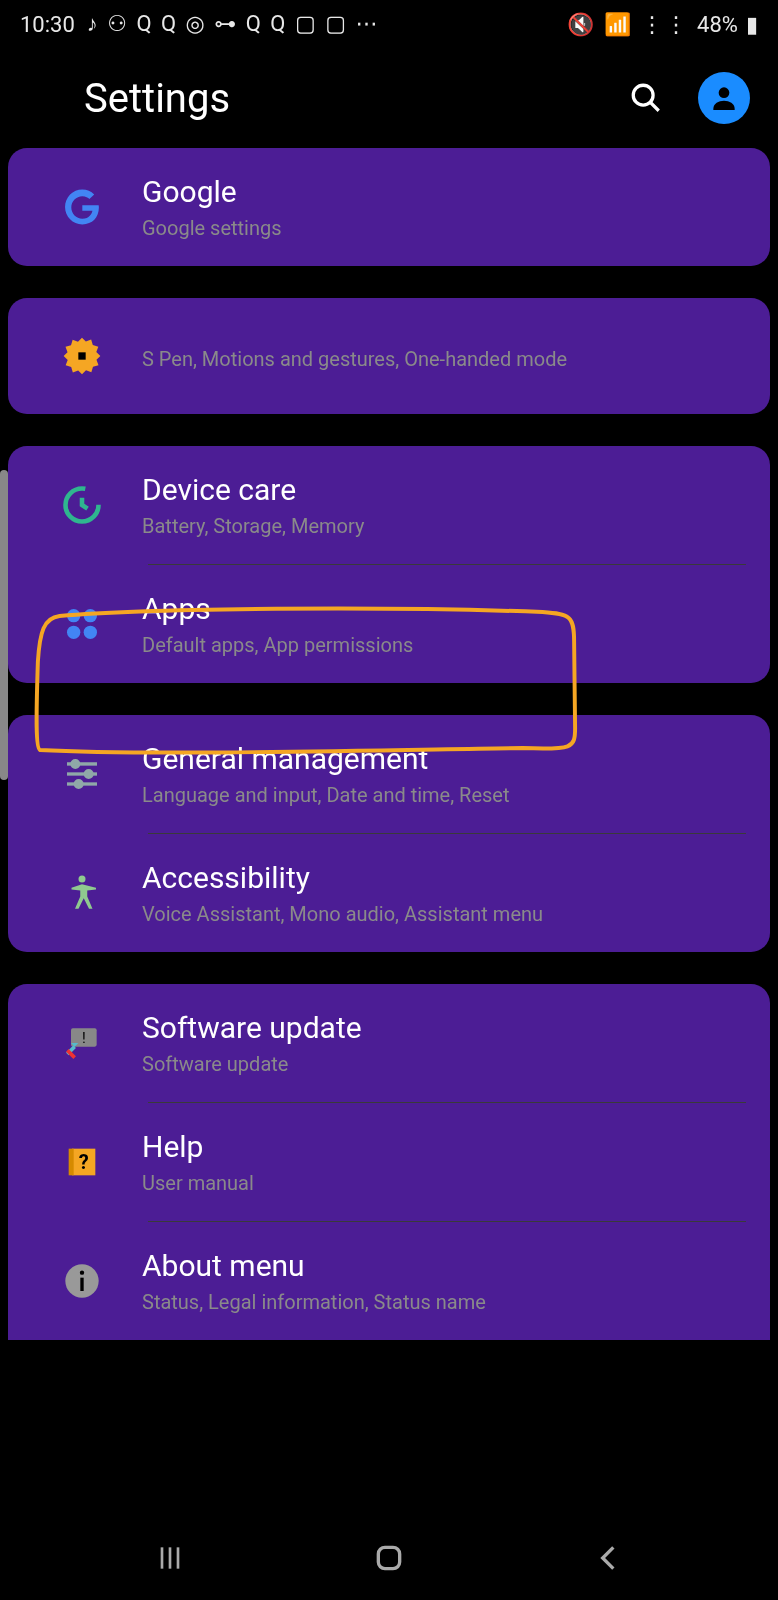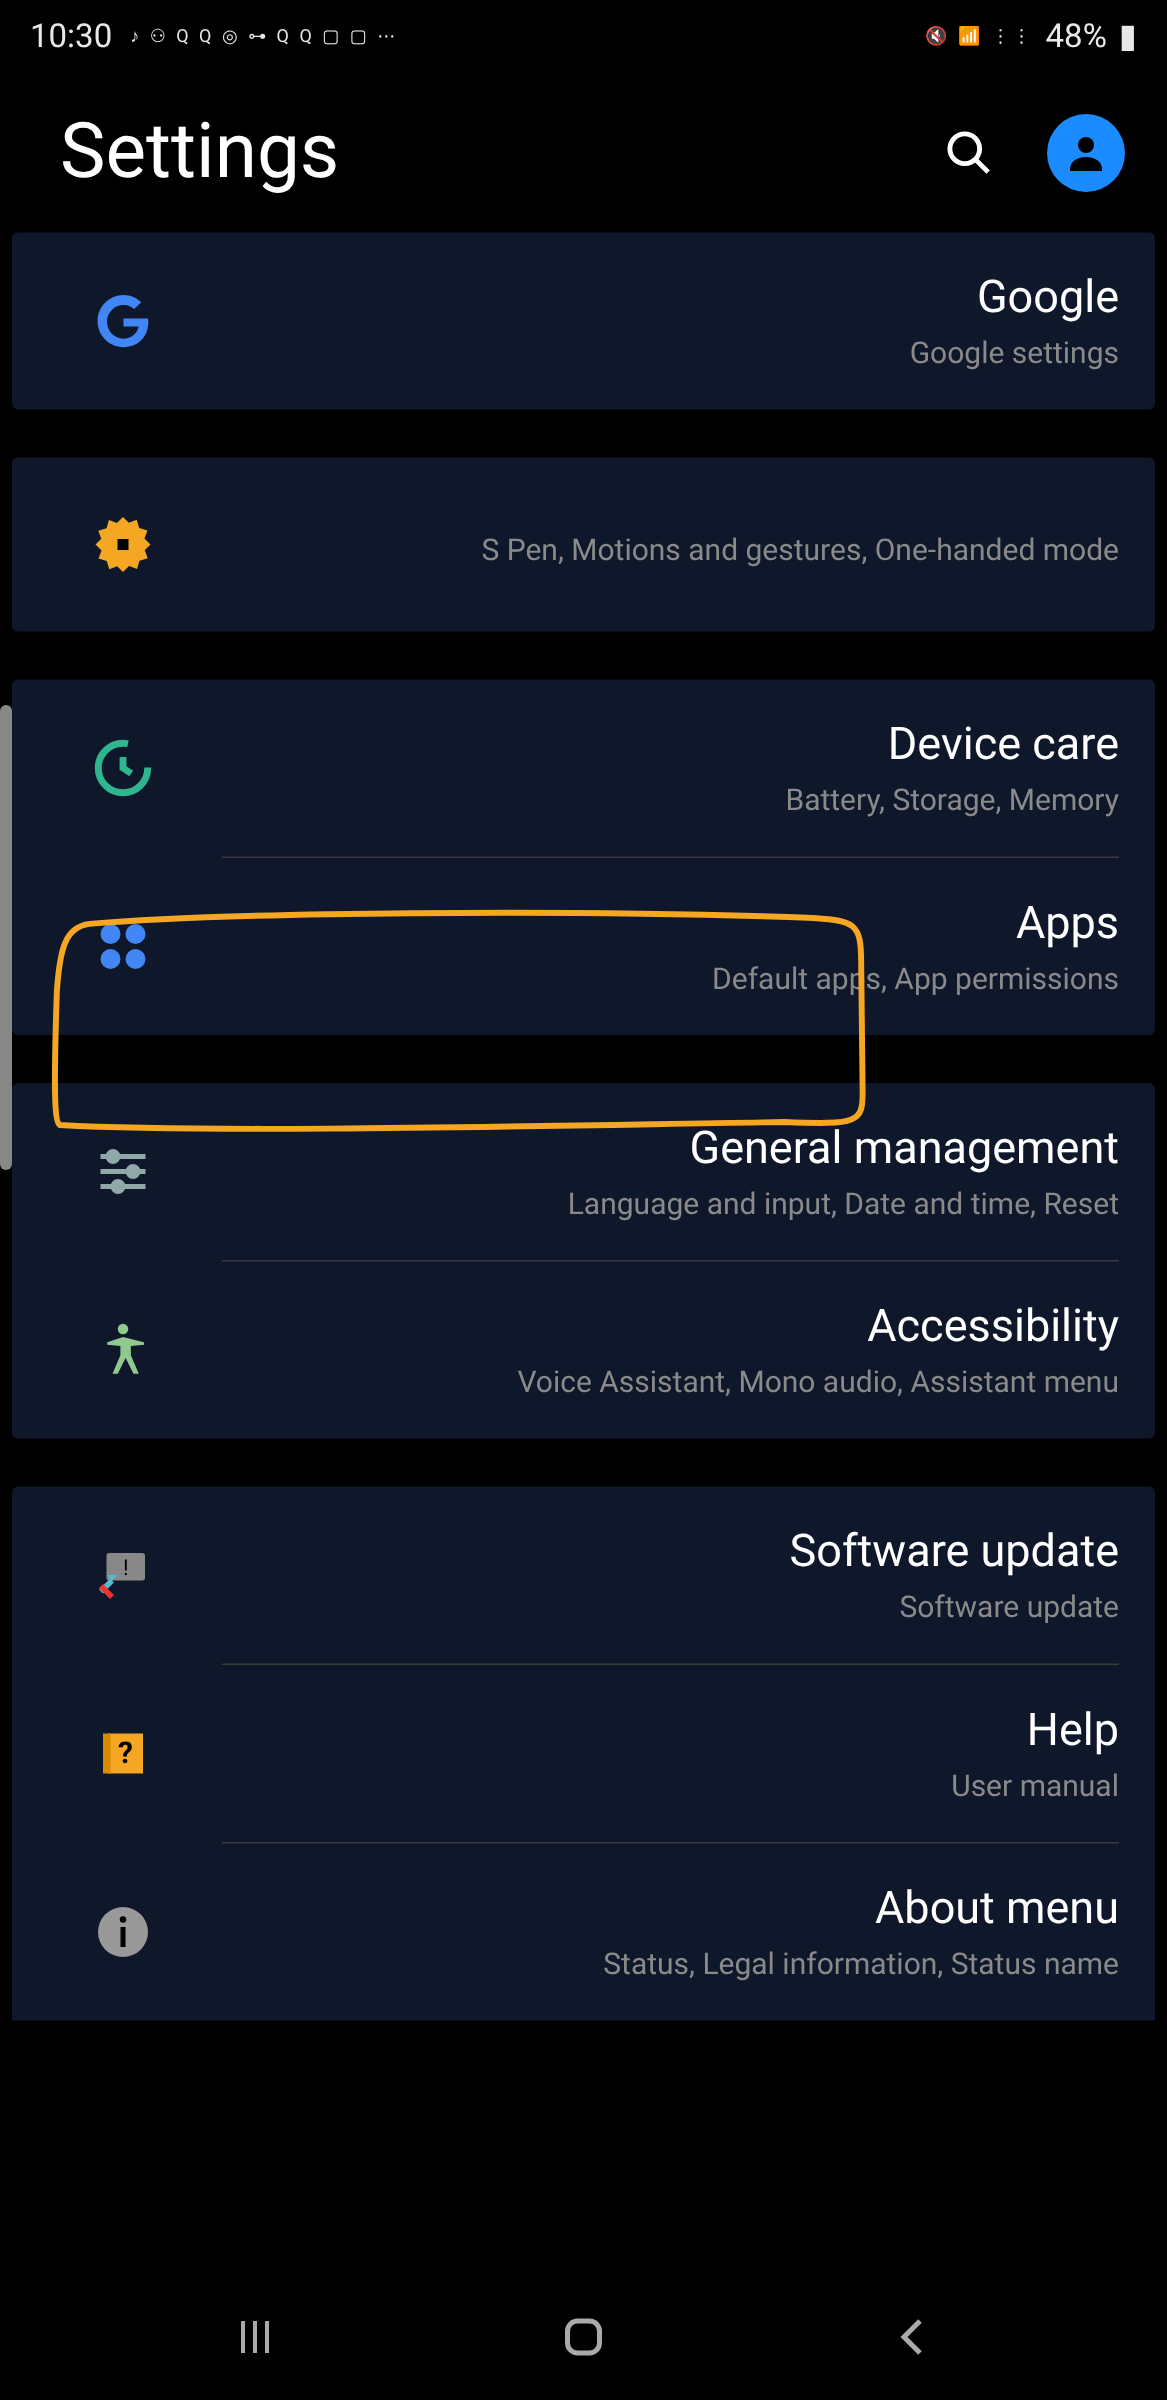--- a/index.html
+++ b/index.html
@@ -23,7 +23,7 @@
   }
   .status-left { display: flex; align-items: center; gap: 12px; text-align: right; }
   .status-right { display: flex; align-items: center; gap: 8px; }
-  .status-icons { display: flex; align-items: center; gap: 10px; font-size: 12px; letter-spacing: 2px; }
+  .status-icons { display: flex; align-items: center; gap: 10px; font-size: 22px; letter-spacing: 2px; }
 
   .header {
     display: flex;

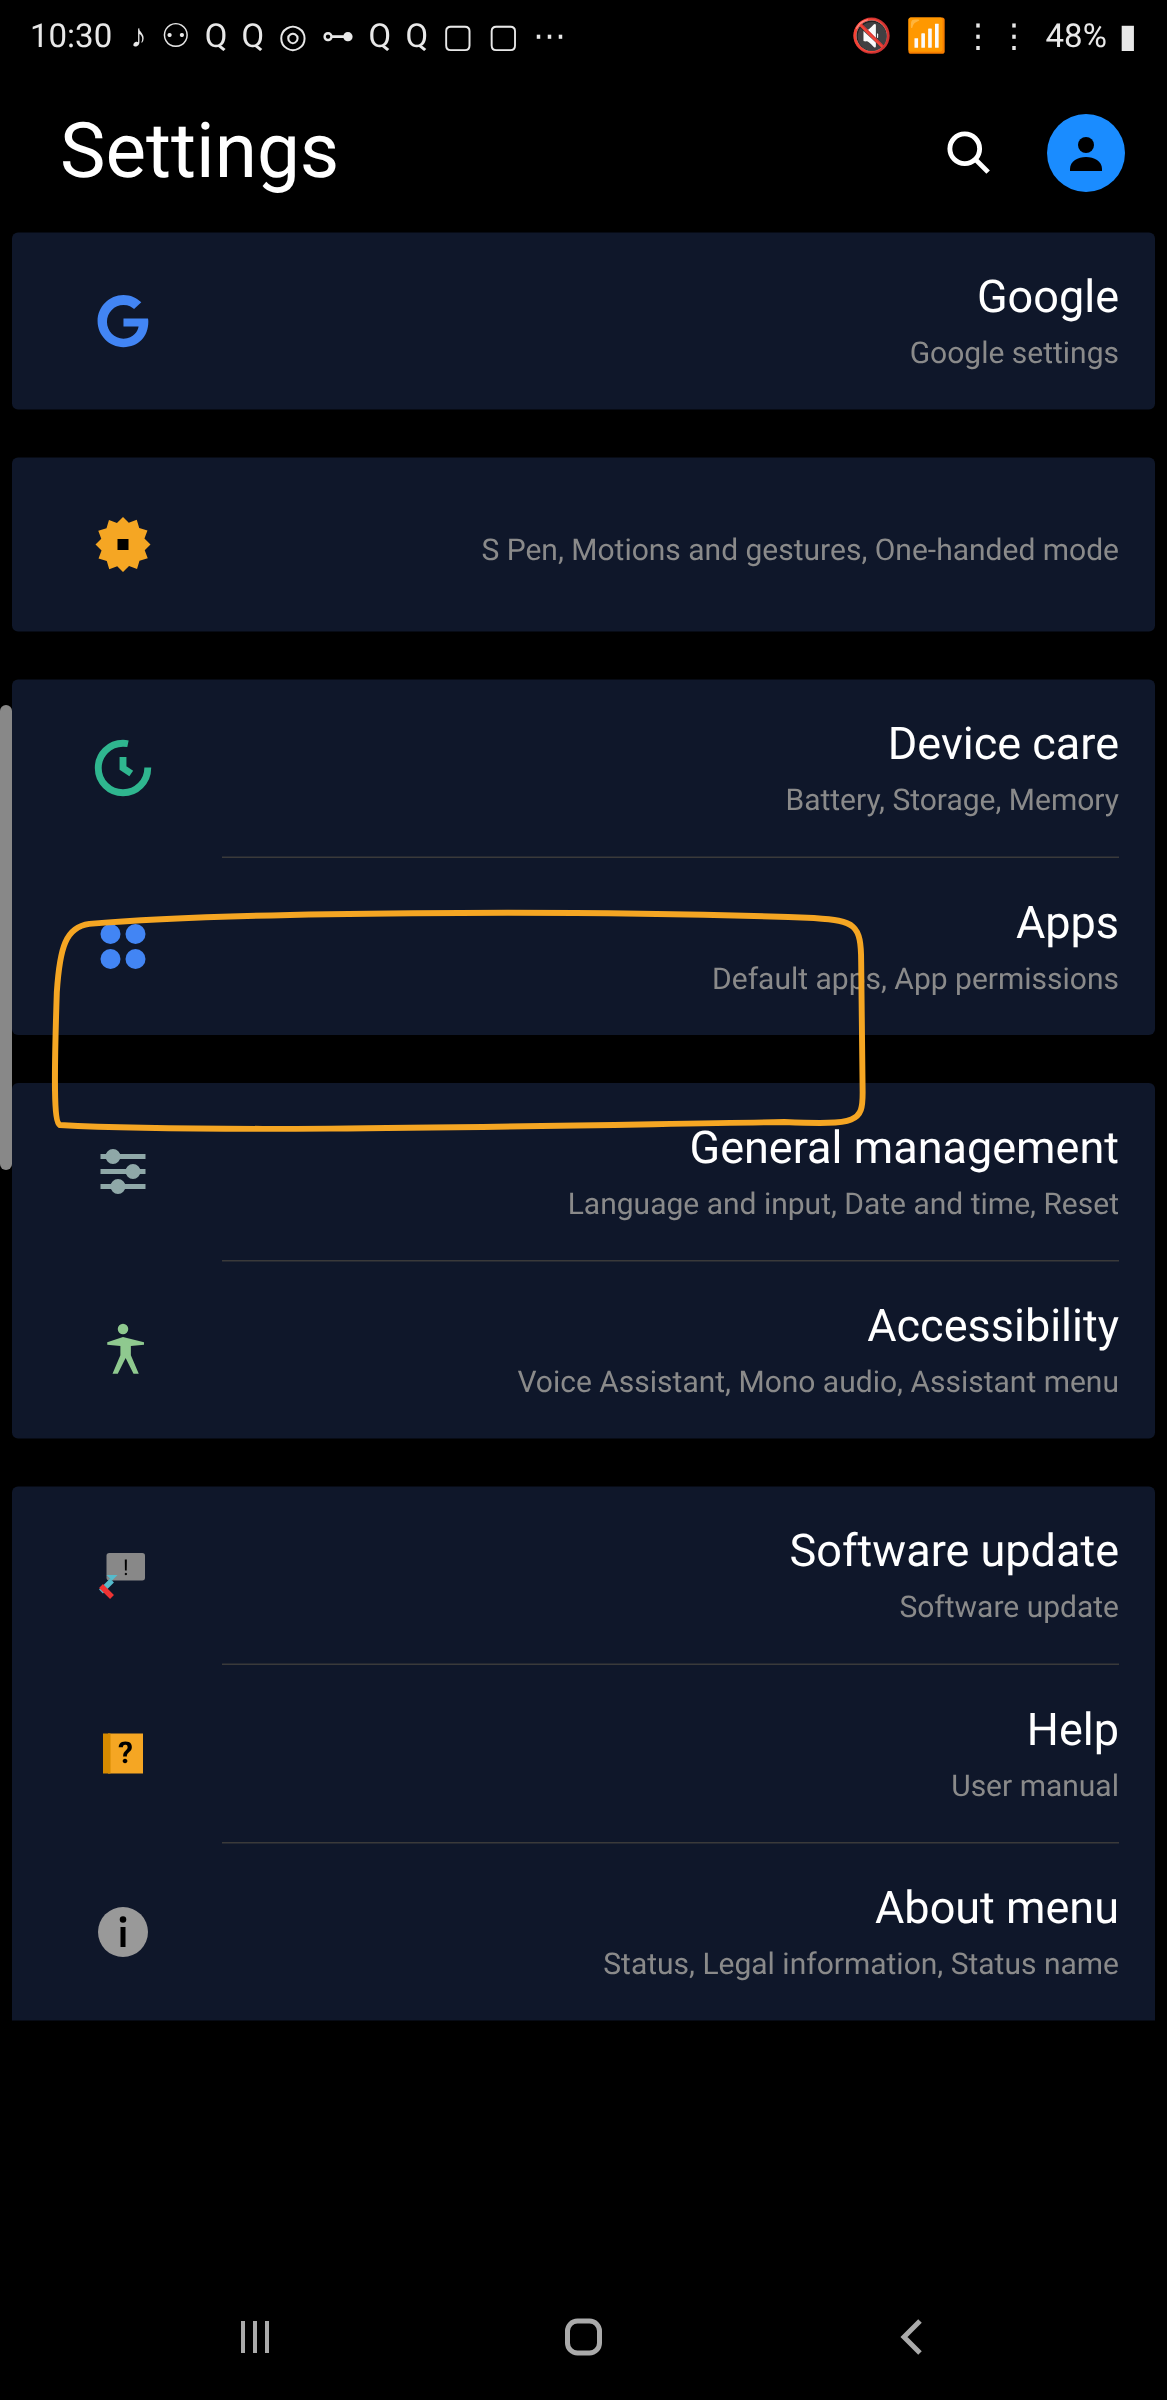--- a/index.html
+++ b/index.html
@@ -31,7 +31,7 @@
     justify-content: space-between;
     padding: 24px 28px 20px 40px;
   }
-  .header-title { font-size: 51px; font-weight: 400; color: #fff; }
+  .header-title { font-size: 40px; font-weight: 400; color: #fff; margin-left: 44px; }
   .header-actions { display: flex; align-items: center; gap: 28px; }
   .icon-btn { width: 48px; height: 48px; display: flex; align-items: center; justify-content: center; }
   .avatar { width: 52px; height: 52px; border-radius: 50%; background: #1a8cff; display: flex; align-items: center; justify-content: center; }

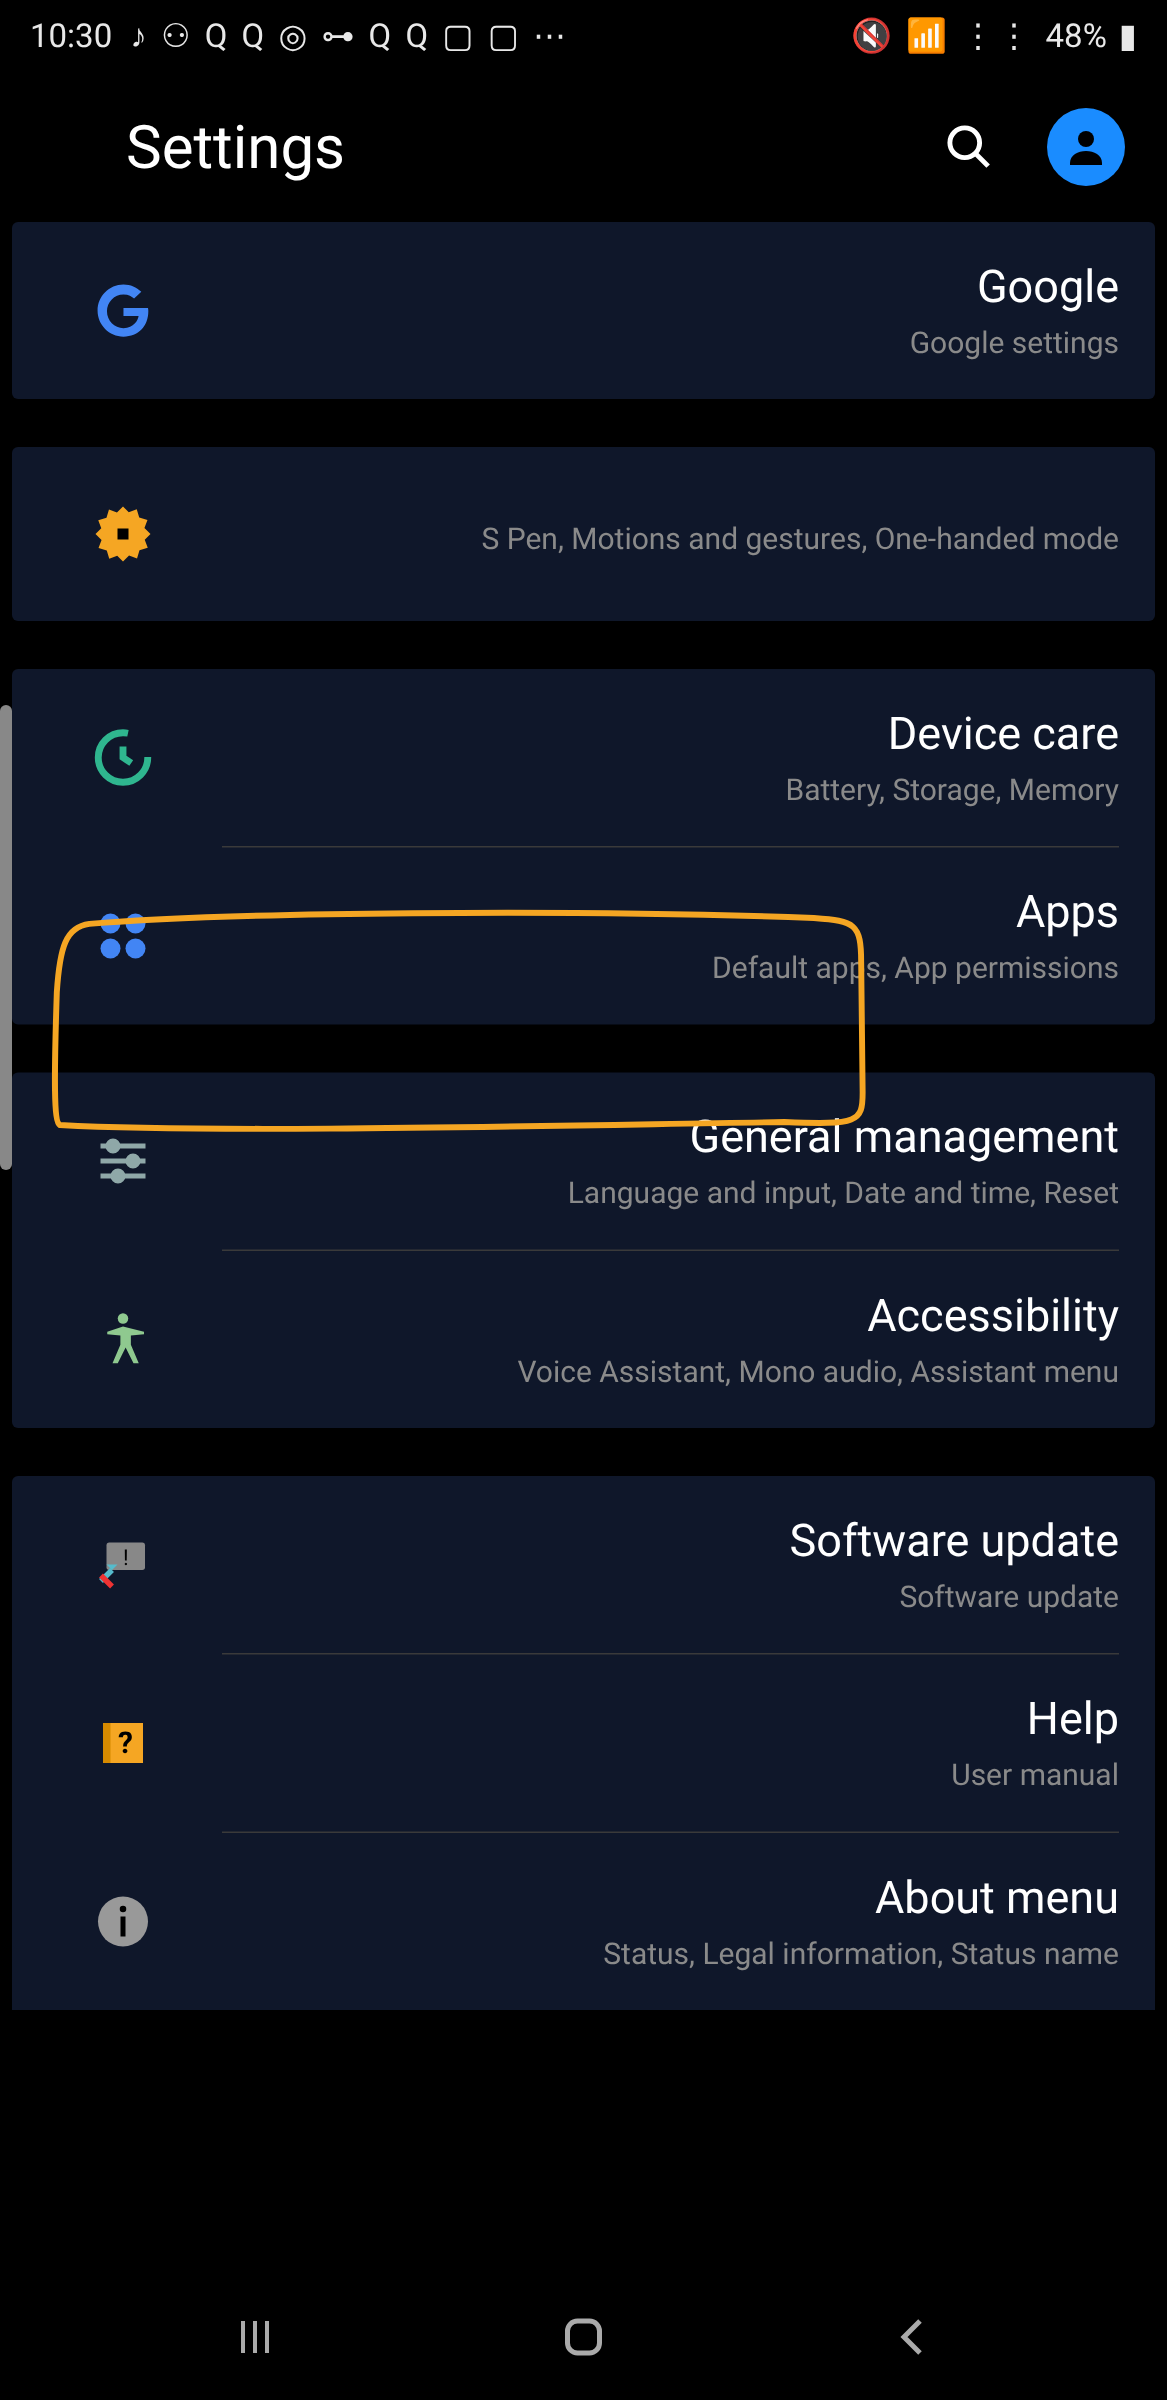--- a/index.html
+++ b/index.html
@@ -38,11 +38,10 @@
 
   .content { padding: 0 8px; }
   .card {
-    background: #0f172a;
-    border-radius: 4px;
+    background: #4c1d95;
+    border-radius: 19px;
     margin-bottom: 32px;
     overflow: hidden;
-    text-align: right;
   }
   .row {
     display: flex;

